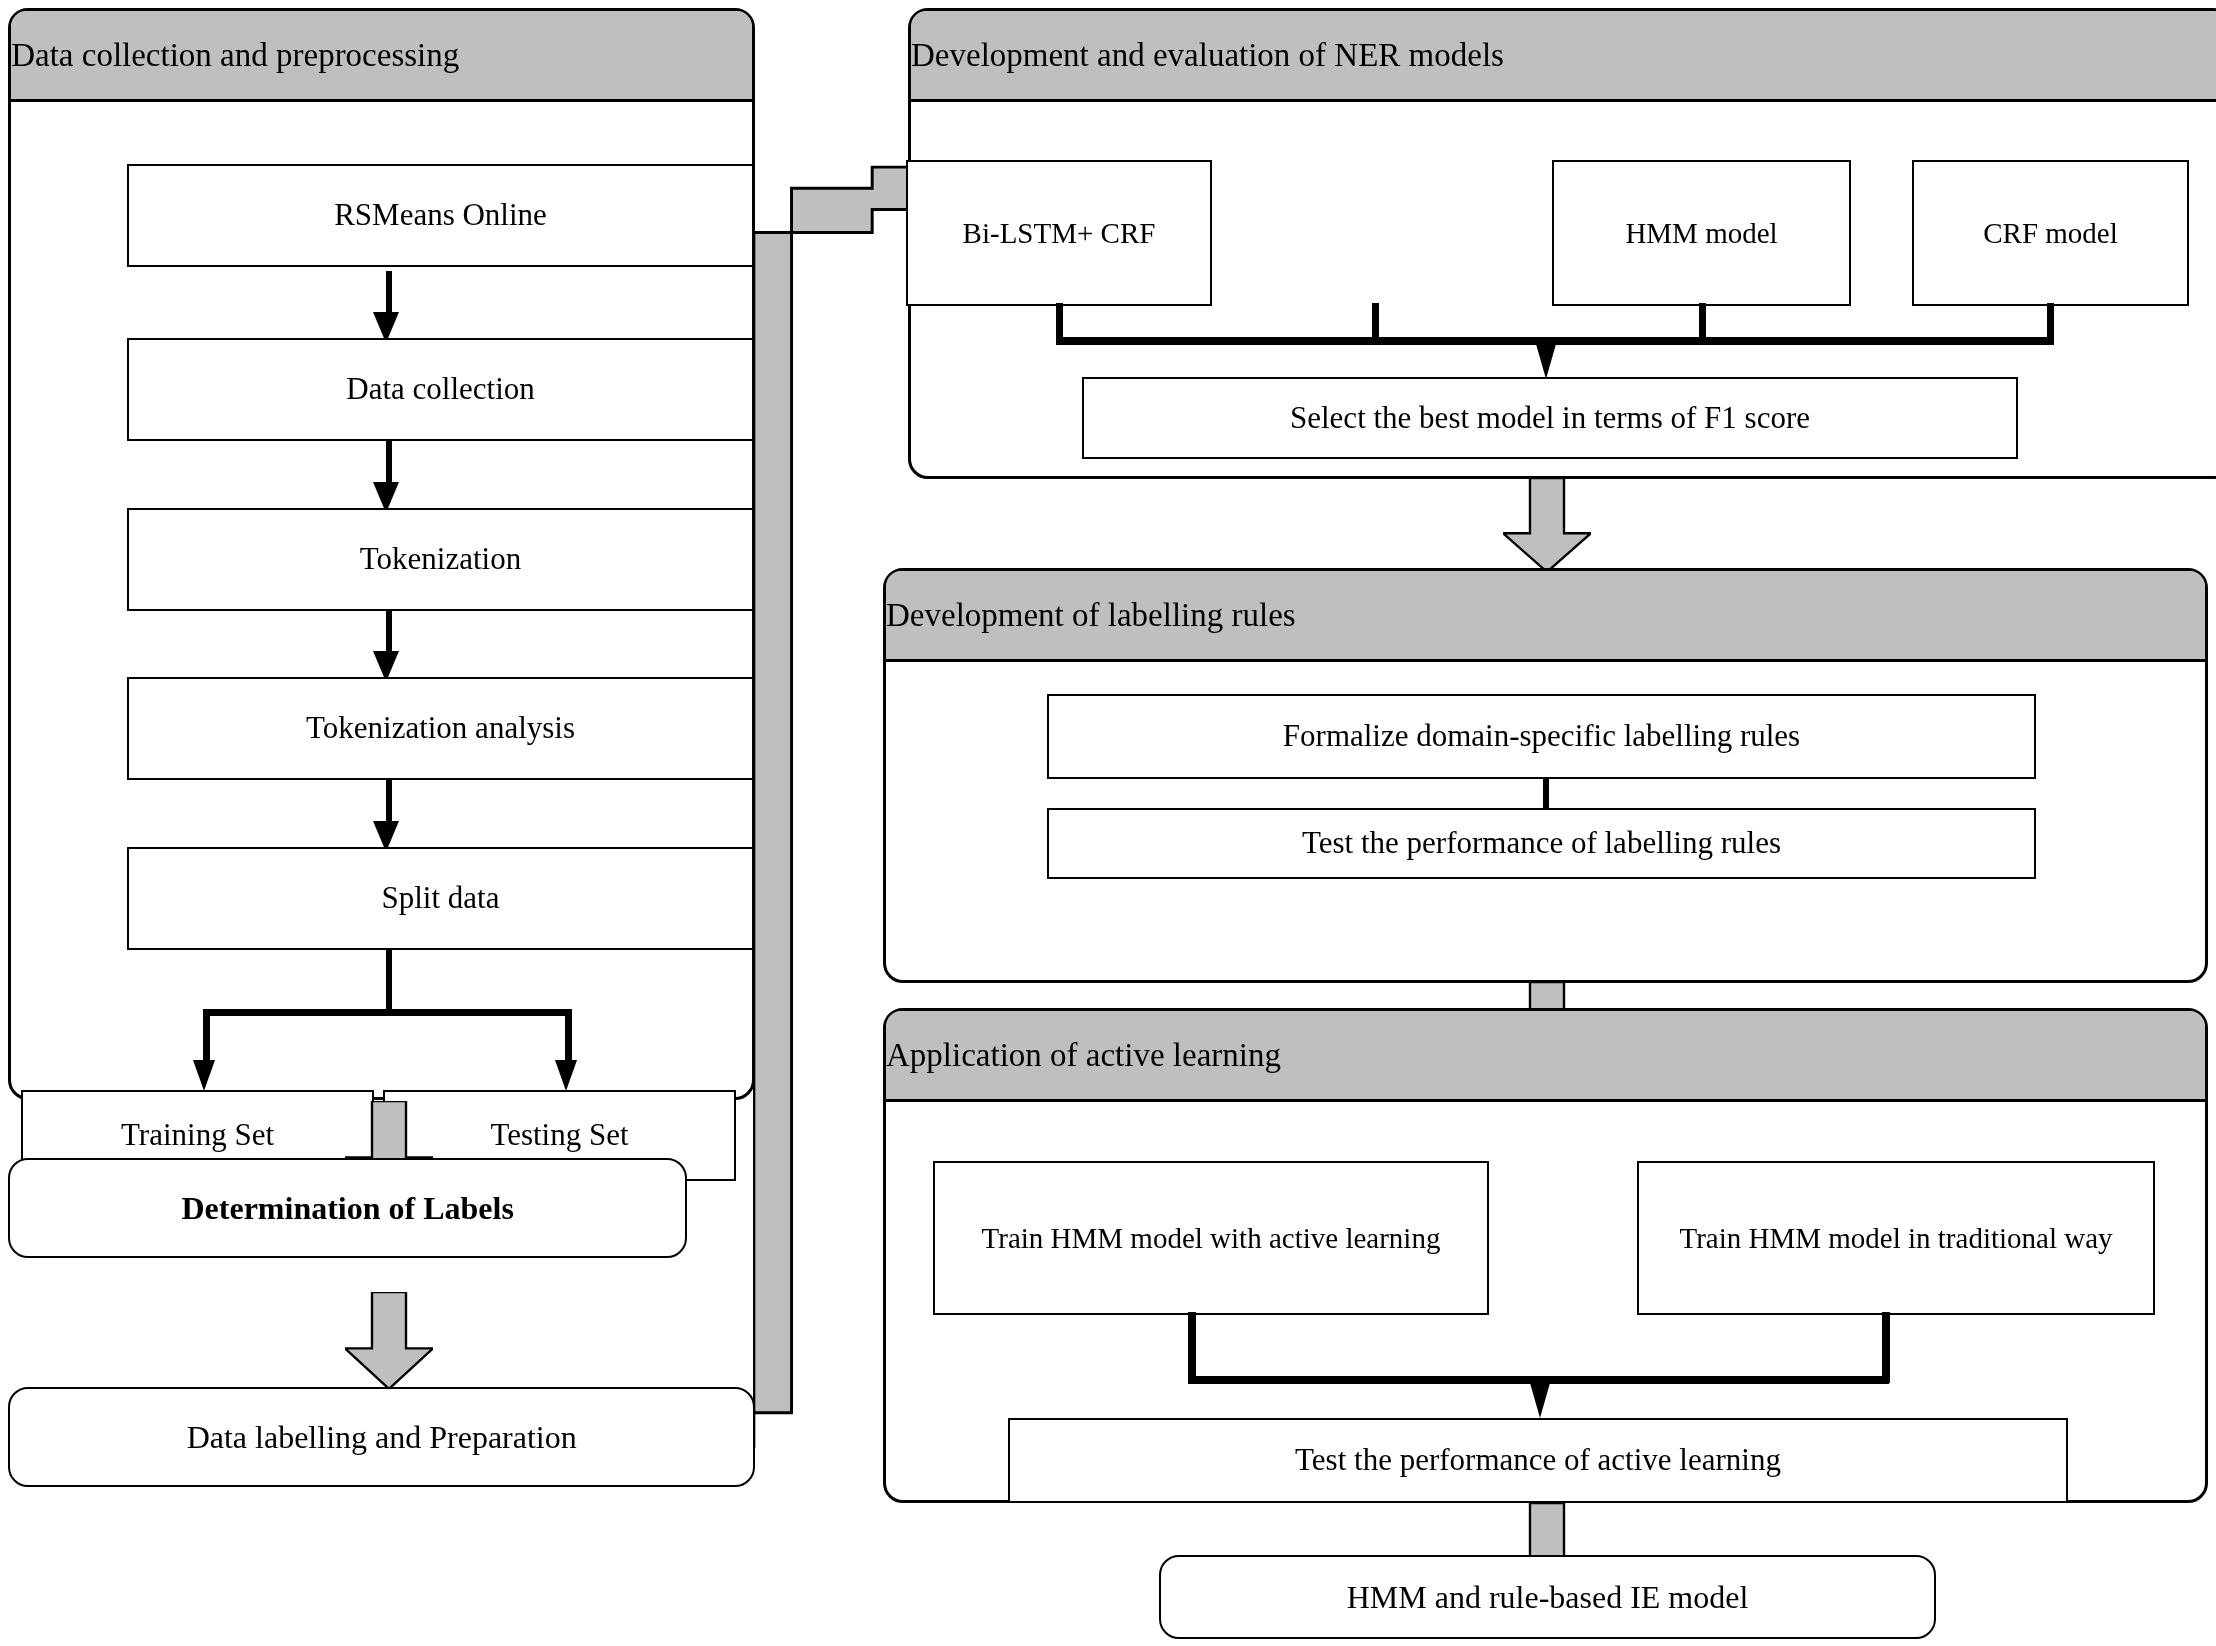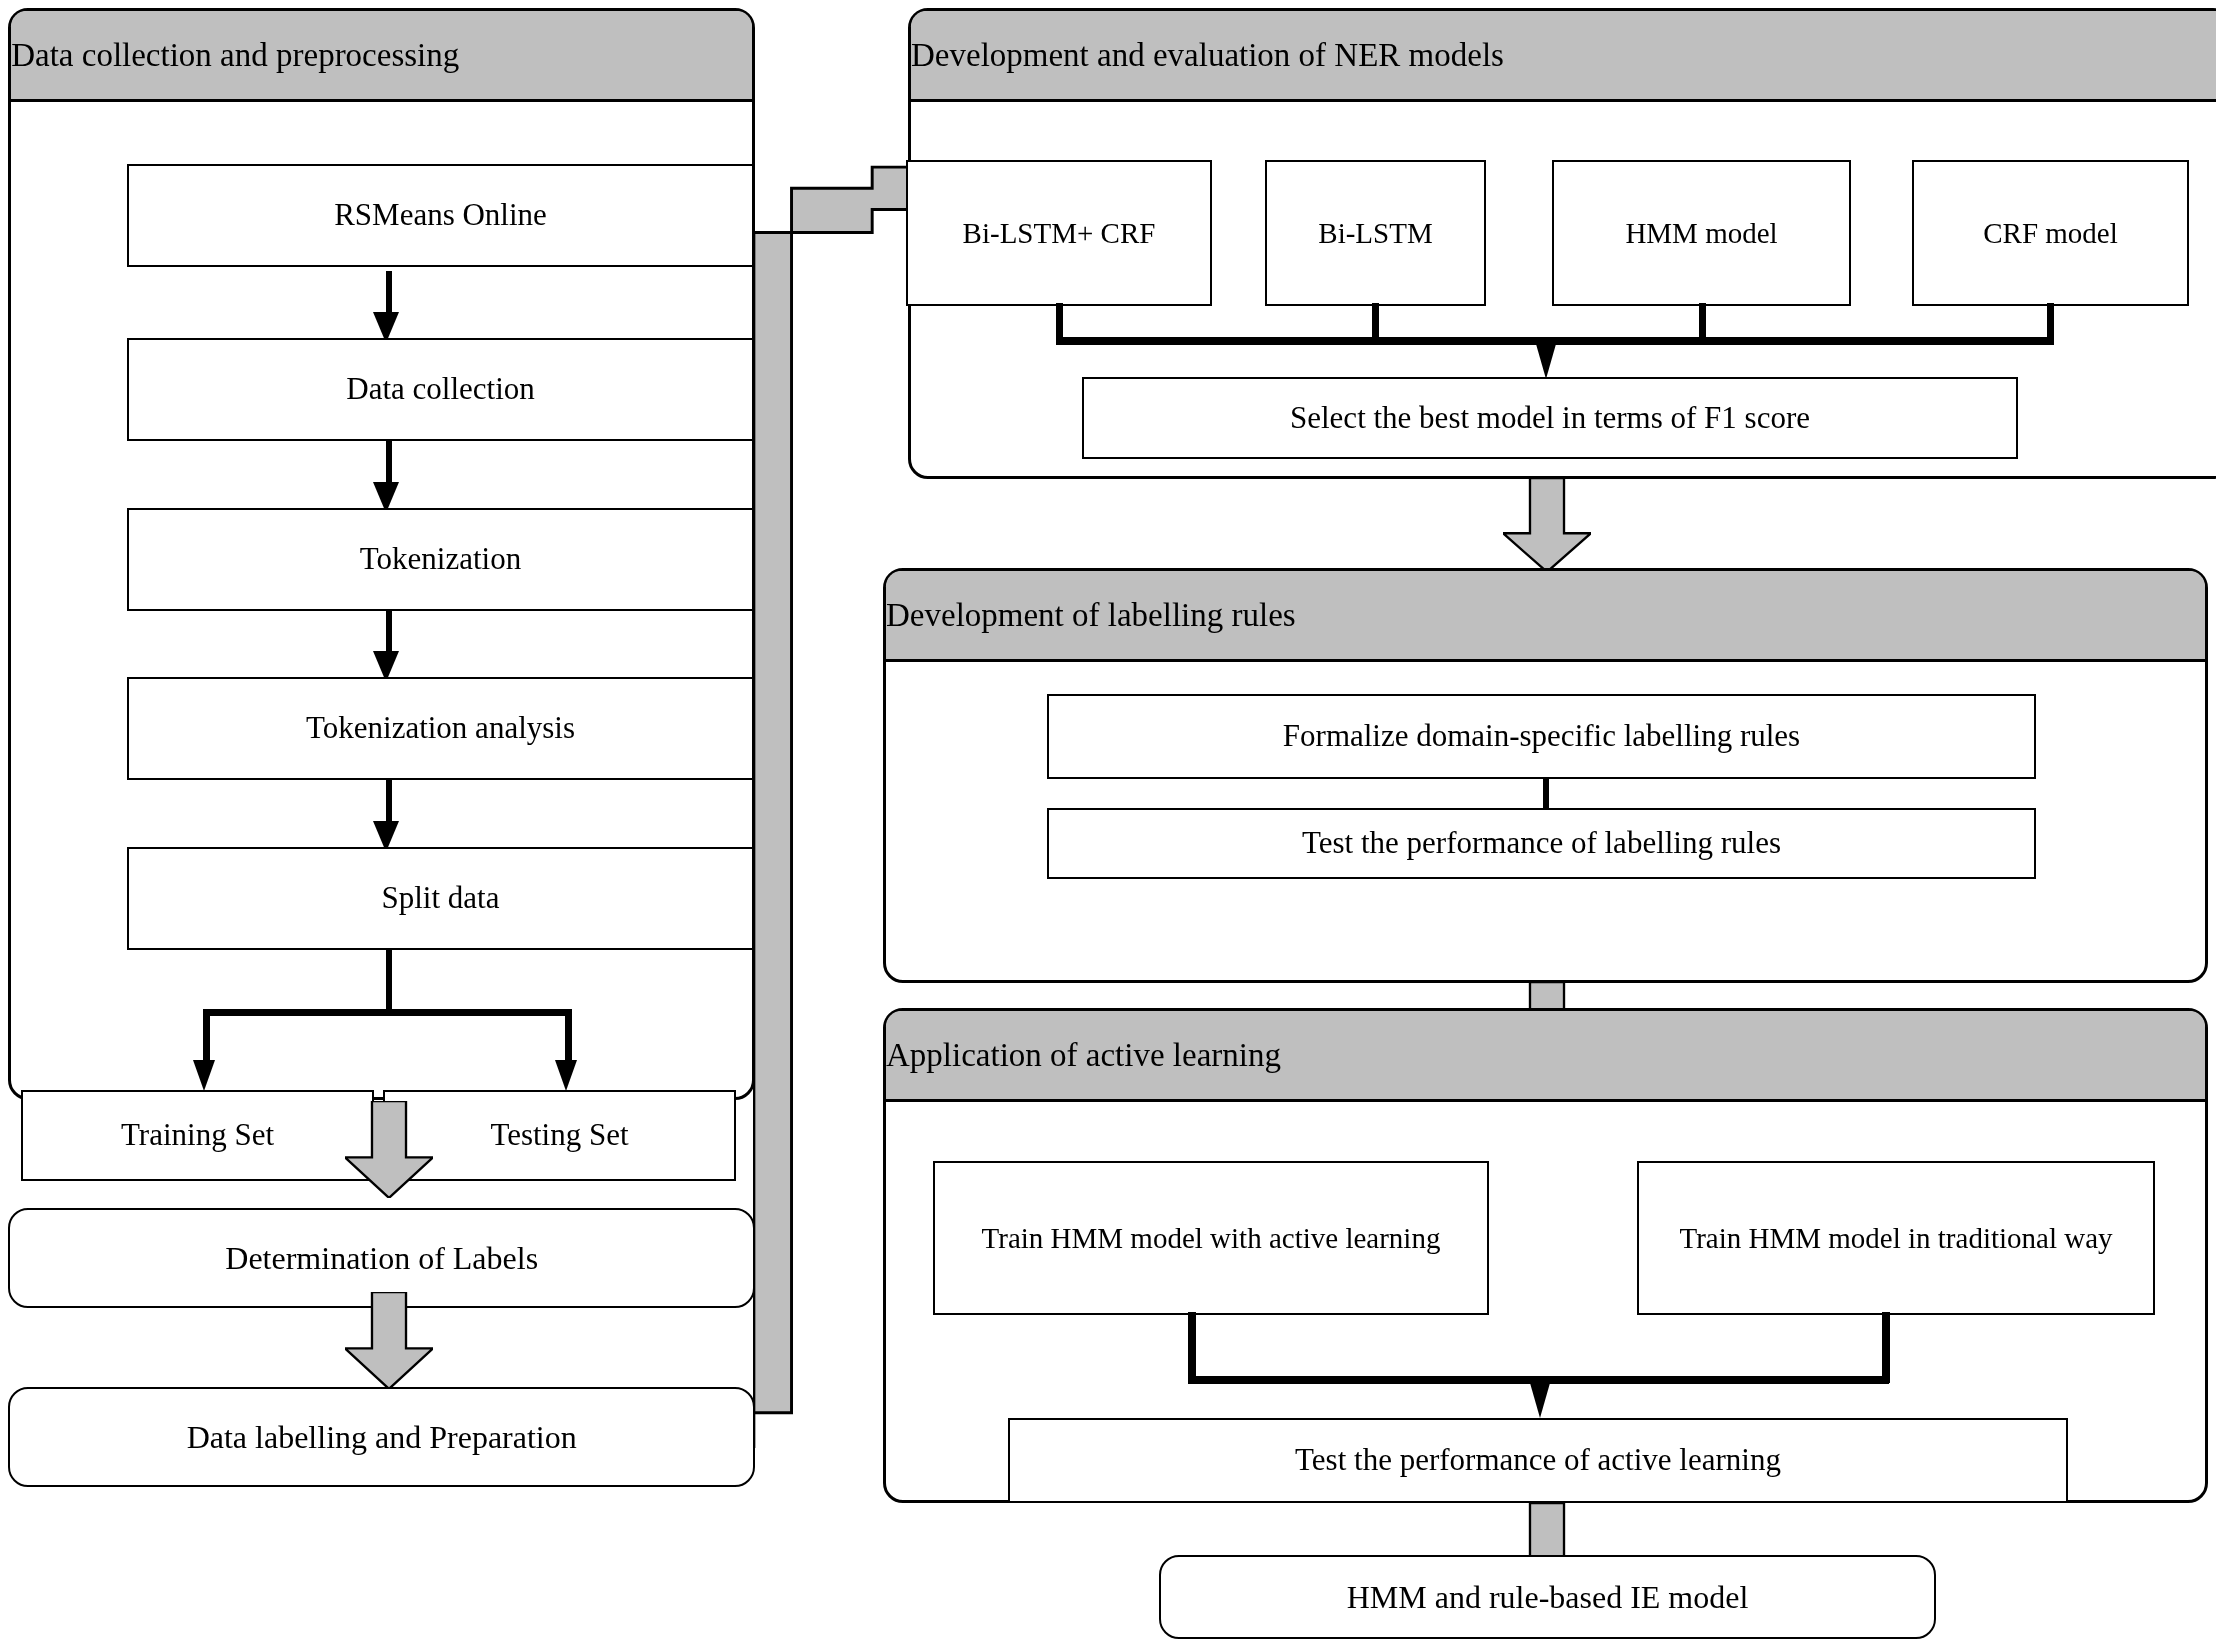--- a/index.html
+++ b/index.html
@@ -171,9 +171,6 @@
   <div class="box t50" style="left:906px; top:160px; width:306px; height:146px; padding:0 10.6px;">
     <span>Bi-LSTM+ CRF</span>
   </div>
-  <div class="box t50" style="left:1265px; top:160px; width:221px; height:146px;">
-    <span>Bi-LSTM</span>
-  </div>
   <div class="box t50" style="left:1552px; top:160px; width:299px; height:146px;">
     <span>HMM model</span>
   </div>

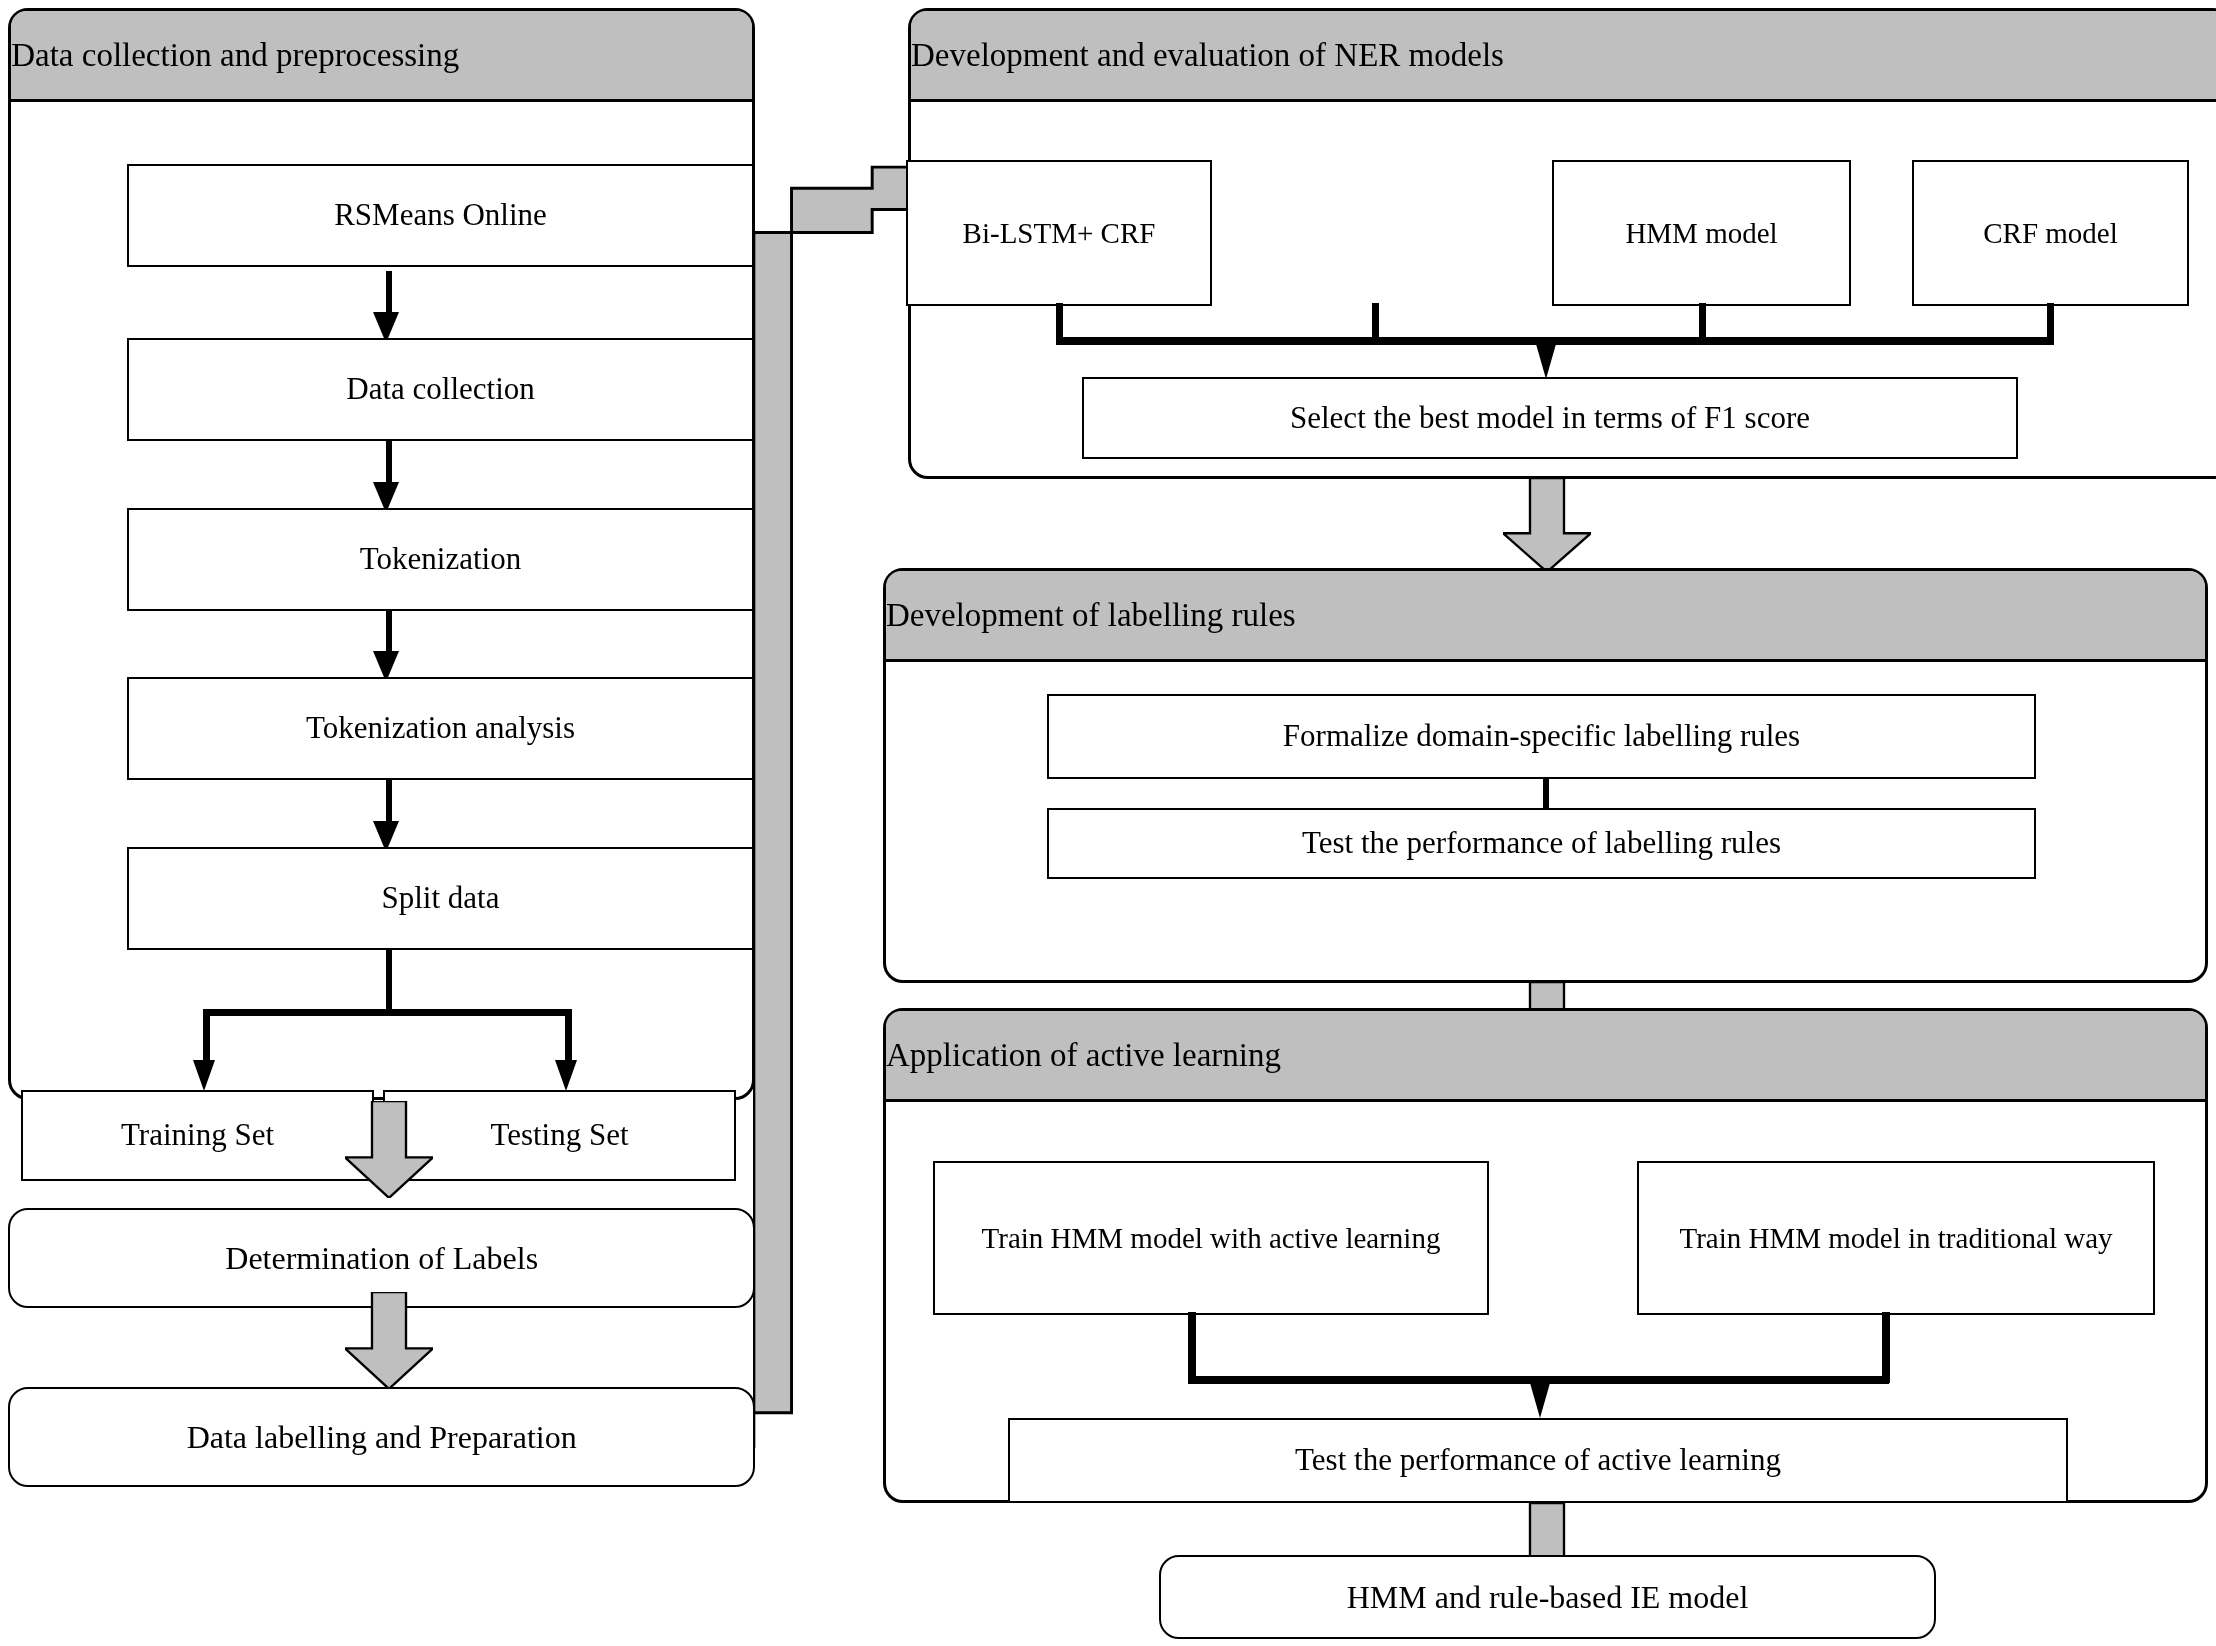--- a/index.html
+++ b/index.html
@@ -130,7 +130,7 @@
     <polygon points="46,0 104,0 104,96 150,96 75,165 0,96 46,96" fill="#bfbfbf" stroke="#000" stroke-width="4"></polygon>
   </svg>
 
-  <div class="rbox t54" style="left:8.2px; top:1208px; width:747px; height:100px;">
+  <div class="rbox t54" style="left:8.2px; top:1158px; width:679px; height:100px;font-weight:bold;">
     <span>Determination of Labels</span>
   </div>
 

